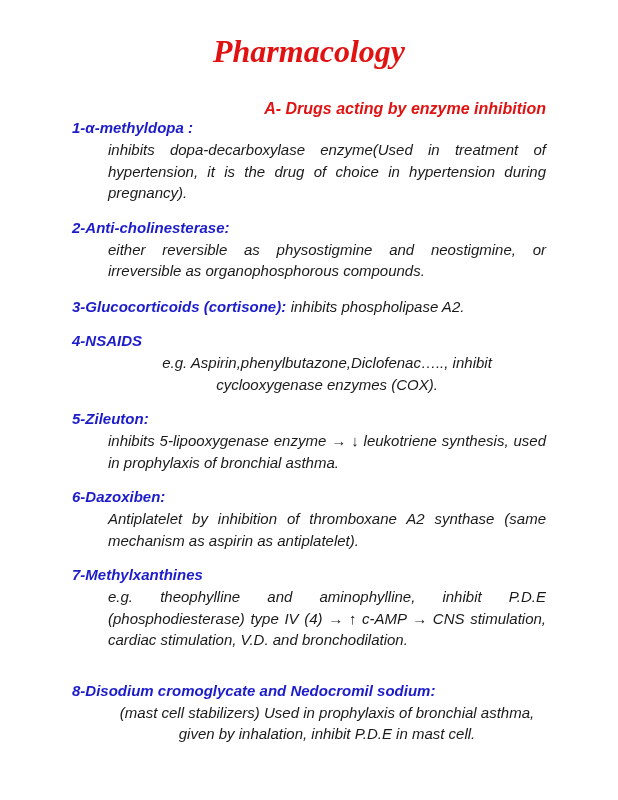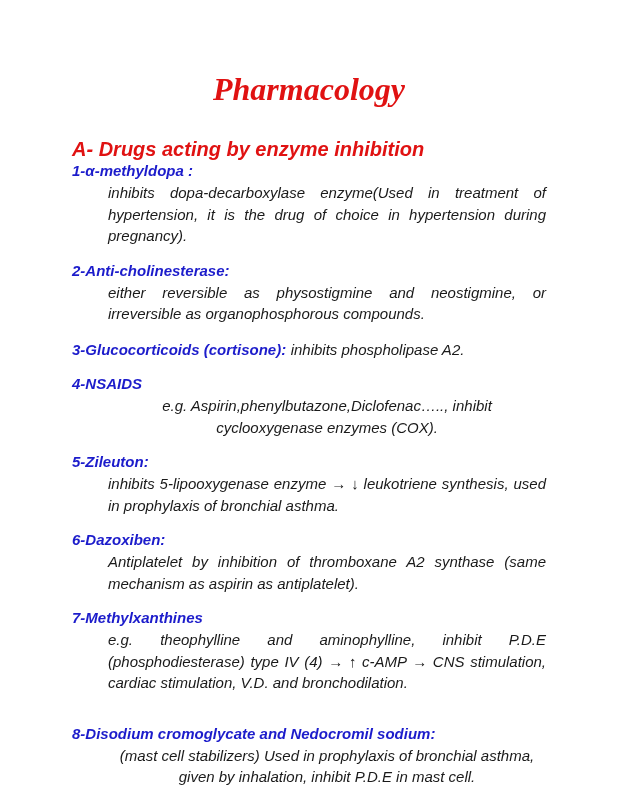--- a/index.html
+++ b/index.html
@@ -13,7 +13,7 @@
     height: 800px;
     background: #ffffff;
     box-sizing: border-box;
-    padding: 72px 72px 0 72px;
+    padding: 34px 72px 0 72px;
     font-family: "Liberation Sans", sans-serif;
     overflow: hidden;
   }

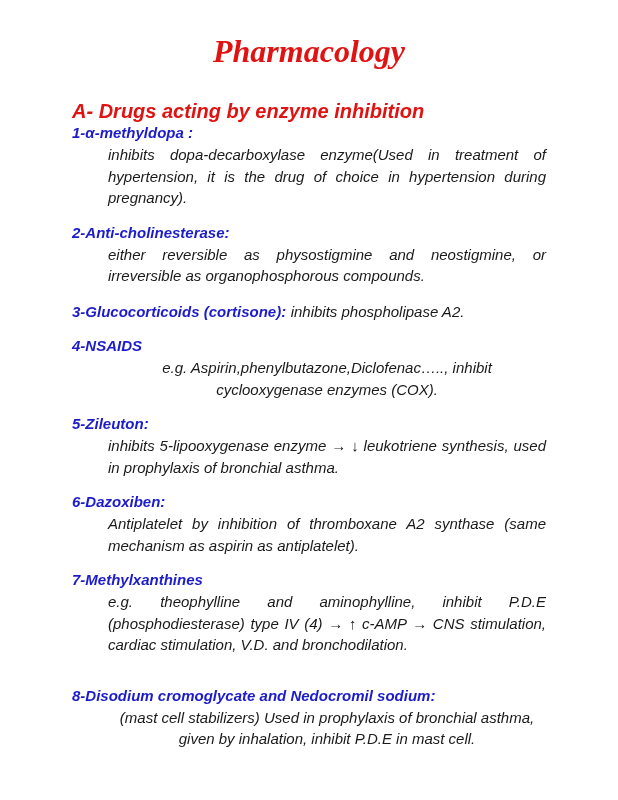--- a/index.html
+++ b/index.html
@@ -28,10 +28,10 @@
     margin: 0 0 0 0;
   }
   .doc-subtitle {
-    text-align: left;
+    text-align: right;
     font-weight: bold;
     font-style: italic;
-    font-size: 20px;
+    font-size: 16px;
     color: #e01212;
     margin: 31px 0 0 0;
   }

